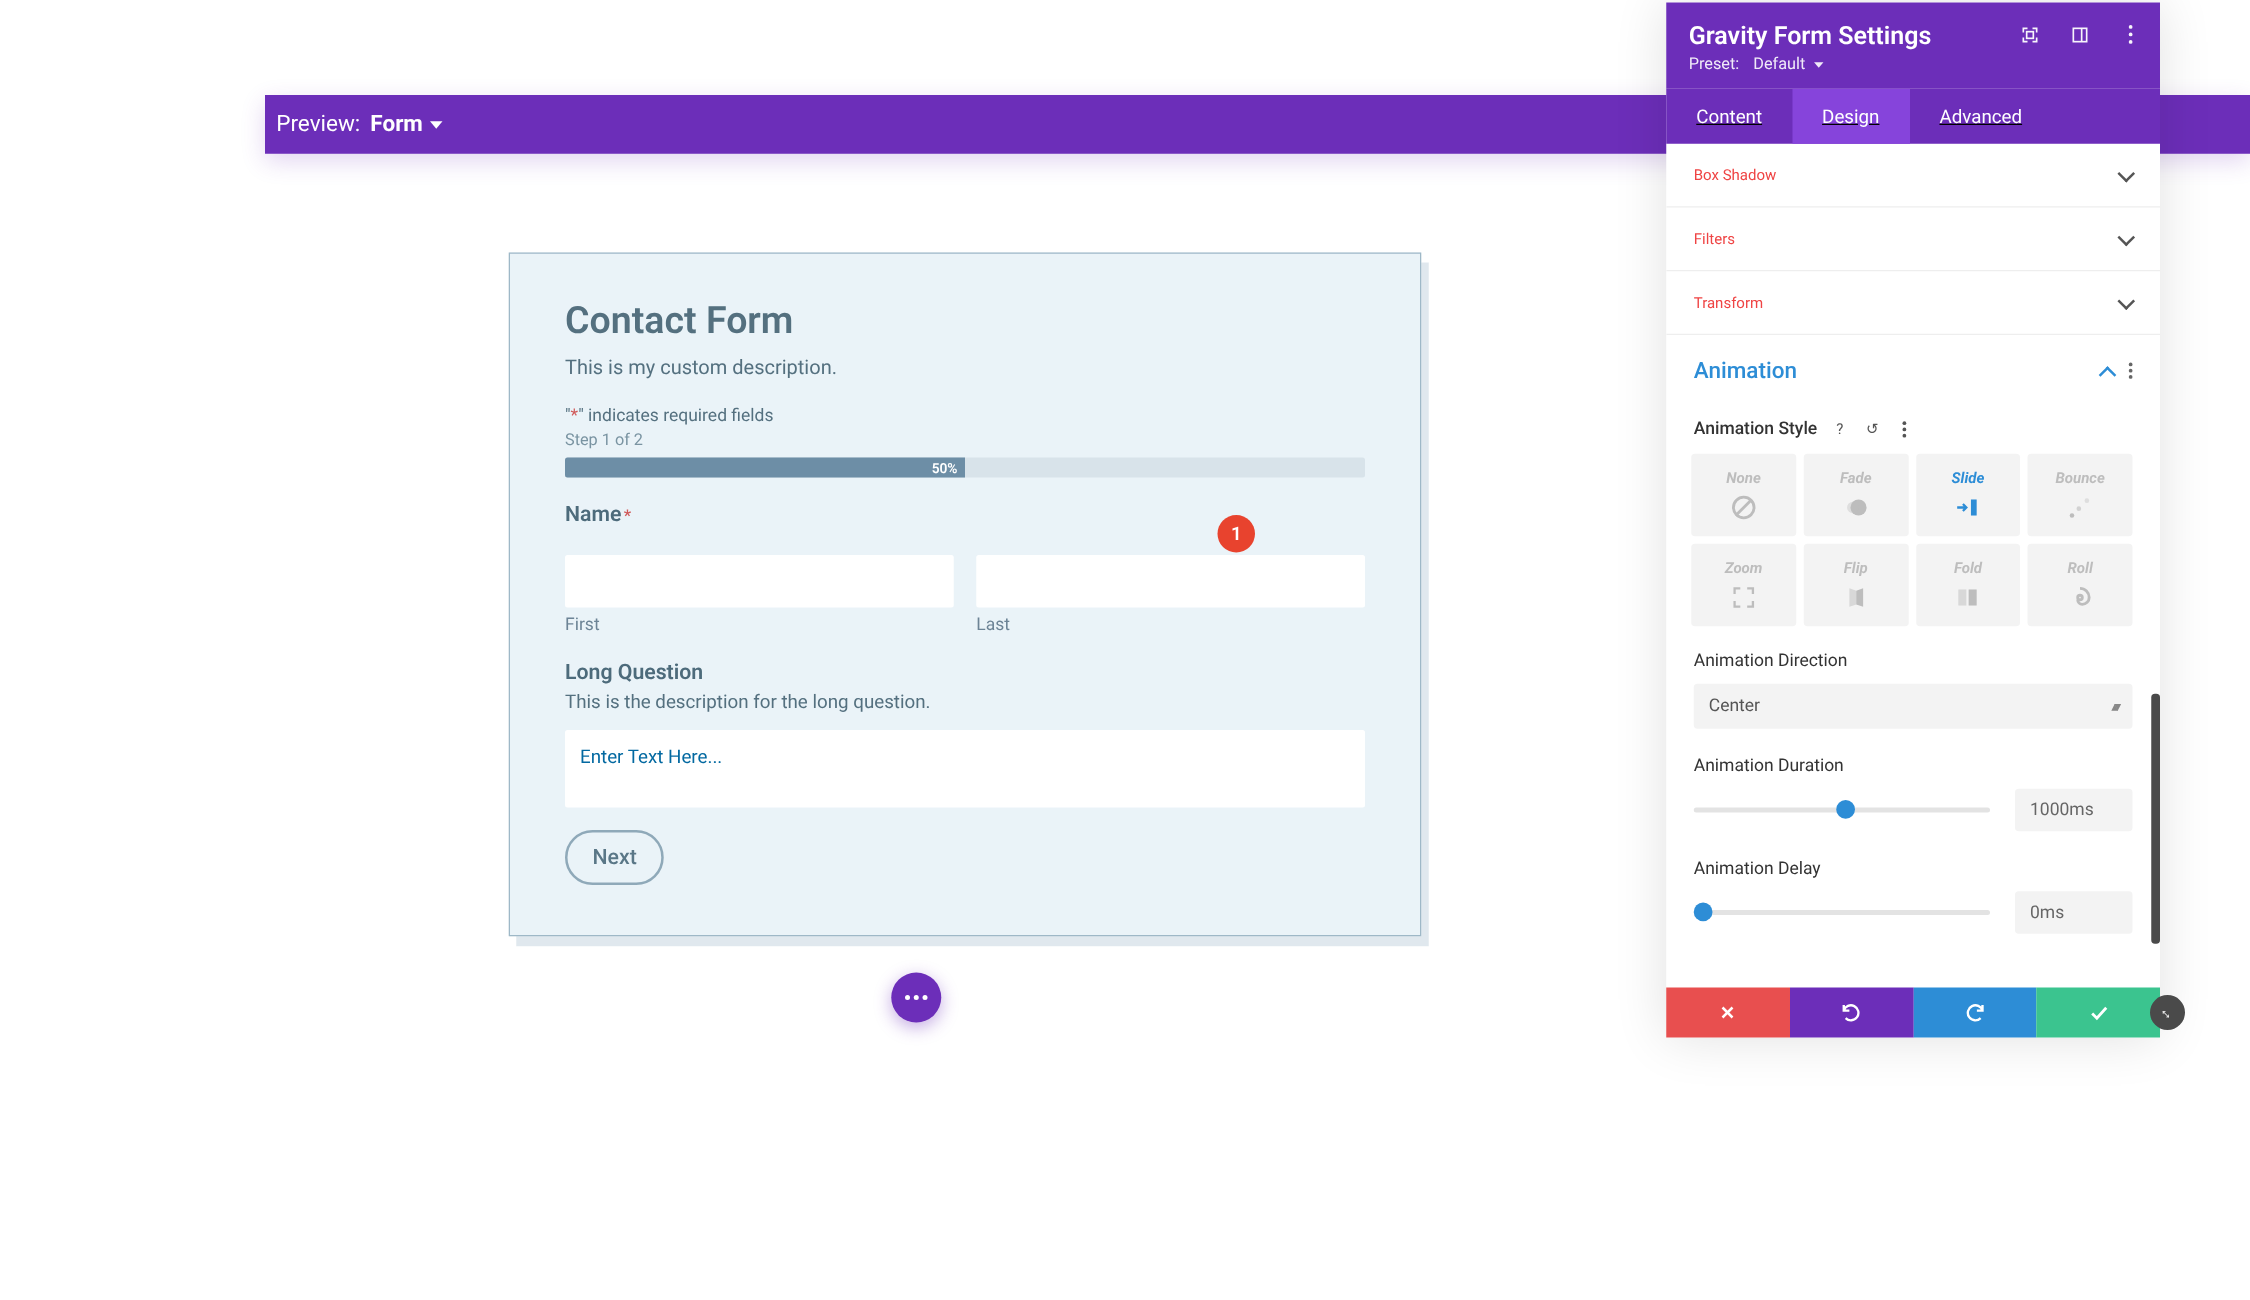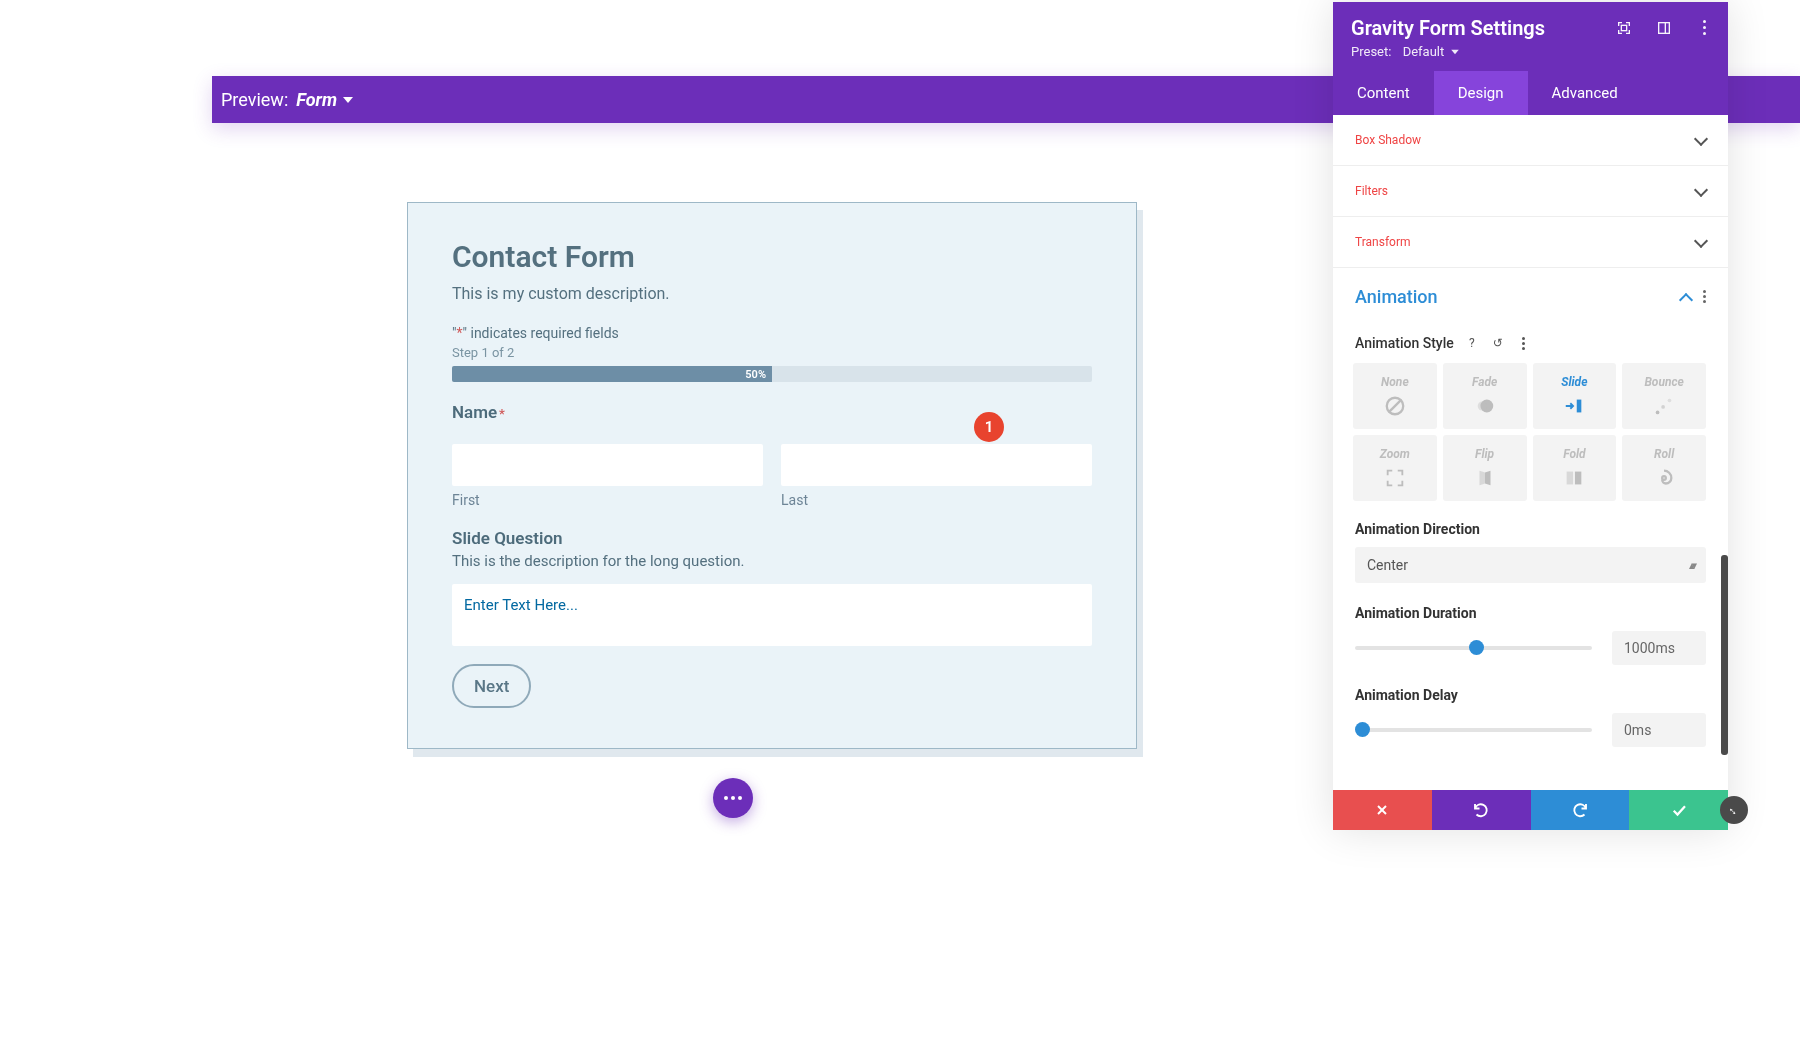--- a/index.html
+++ b/index.html
@@ -8,7 +8,7 @@
 
 .preview-bar{position:absolute;left:212px;top:76px;right:0;height:47px;background:#6c2eb9;display:flex;align-items:center;padding:0 9px;color:#fff;font-size:18px;box-shadow:0 6px 20px rgba(108,46,185,.2);}
 .preview-bar .label{font-weight:400;margin-right:8px;}
-.preview-bar .value{font-weight:700;display:flex;align-items:center;gap:4px;font-style:italic;}
+.preview-bar .value{font-weight:700;display:flex;align-items:center;gap:4px;}
 .caret-down{width:0;height:0;border-left:5px solid transparent;border-right:5px solid transparent;border-top:6px solid #fff;display:inline-block;margin-left:2px;}
 
 

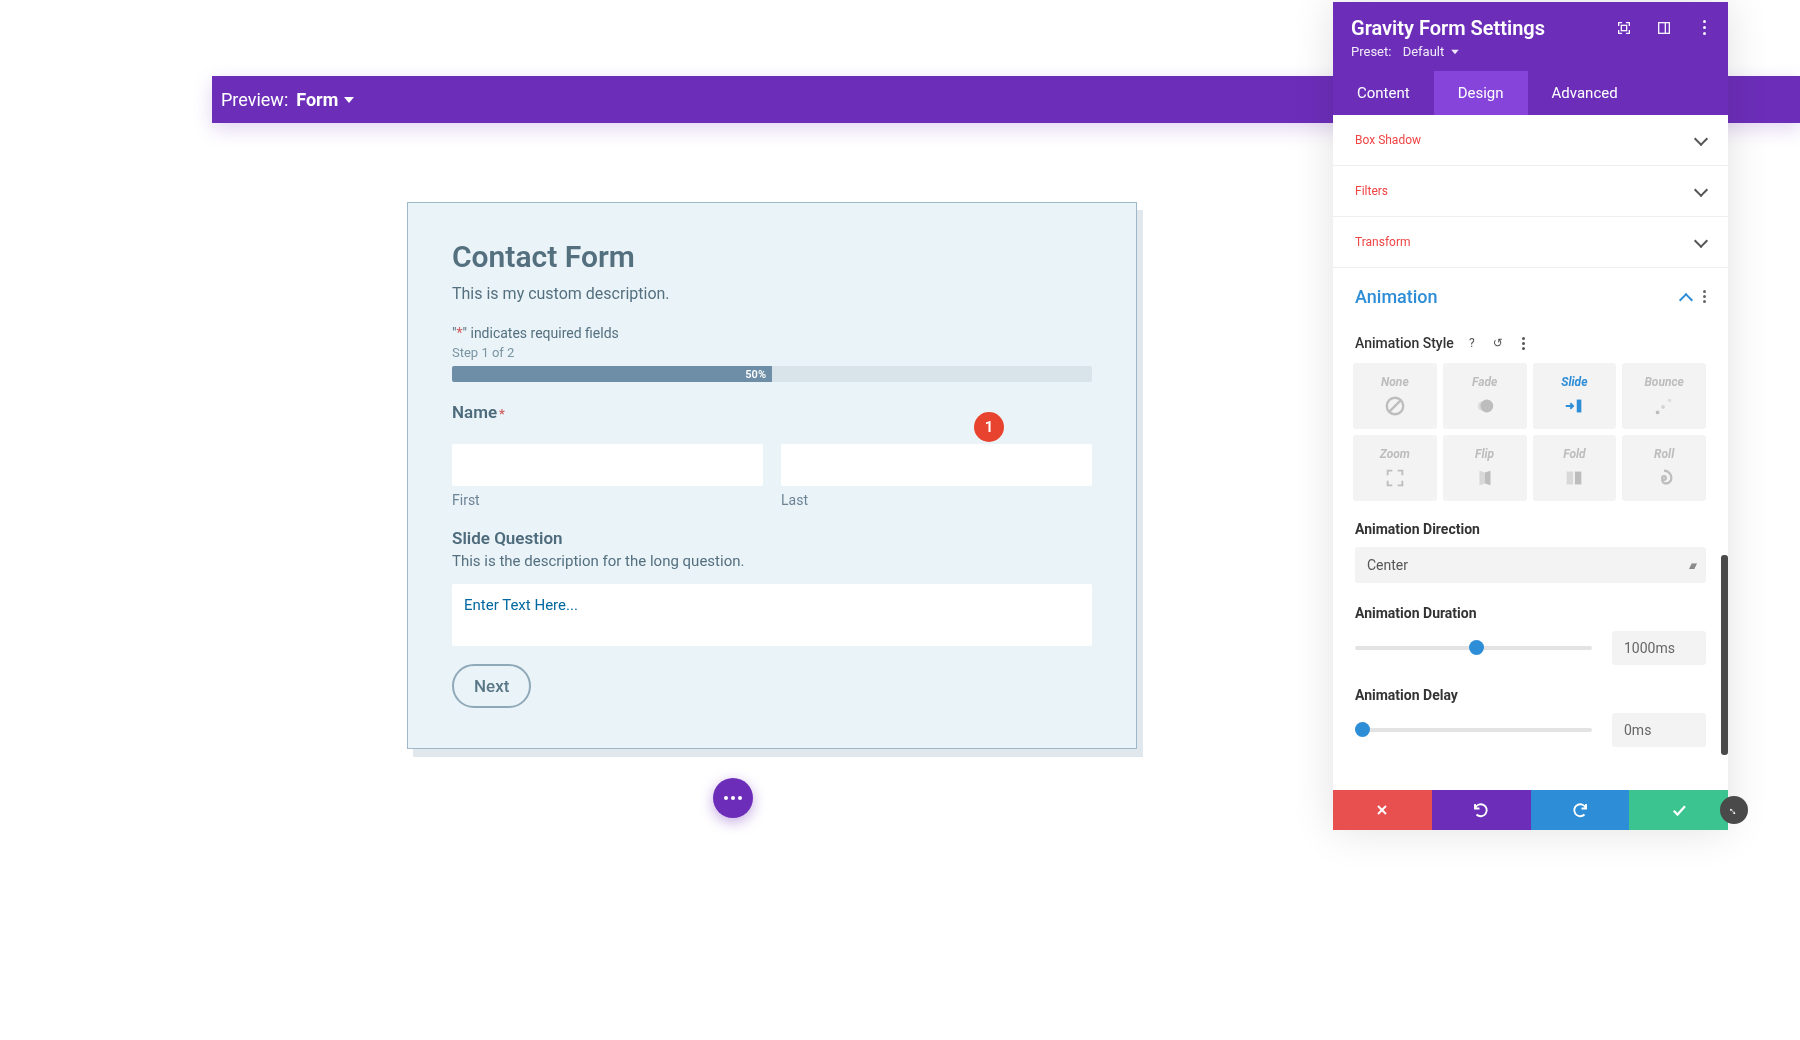--- a/index.html
+++ b/index.html
@@ -43,7 +43,7 @@
 .preset .caret-down{border-top-color:#fff;transform:scale(.75);}
 .header-icons{position:absolute;right:88px;top:20px;display:flex;gap:24px;align-items:center;}
 .header-icons .ic{width:16px;height:16px;color:#fff;opacity:.95;}
-.tabs{display:flex;background:#6c2eb9;}
+.tabs{display:flex;background:#6c2eb9;text-decoration:underline;}
 .tab{flex:0 0 auto;padding:13px 24px;color:#fff;font-size:15px;cursor:pointer;}
 .tab.active{background:#8644db;}
 .tab:nth-child(1){flex:0 0 100px;}

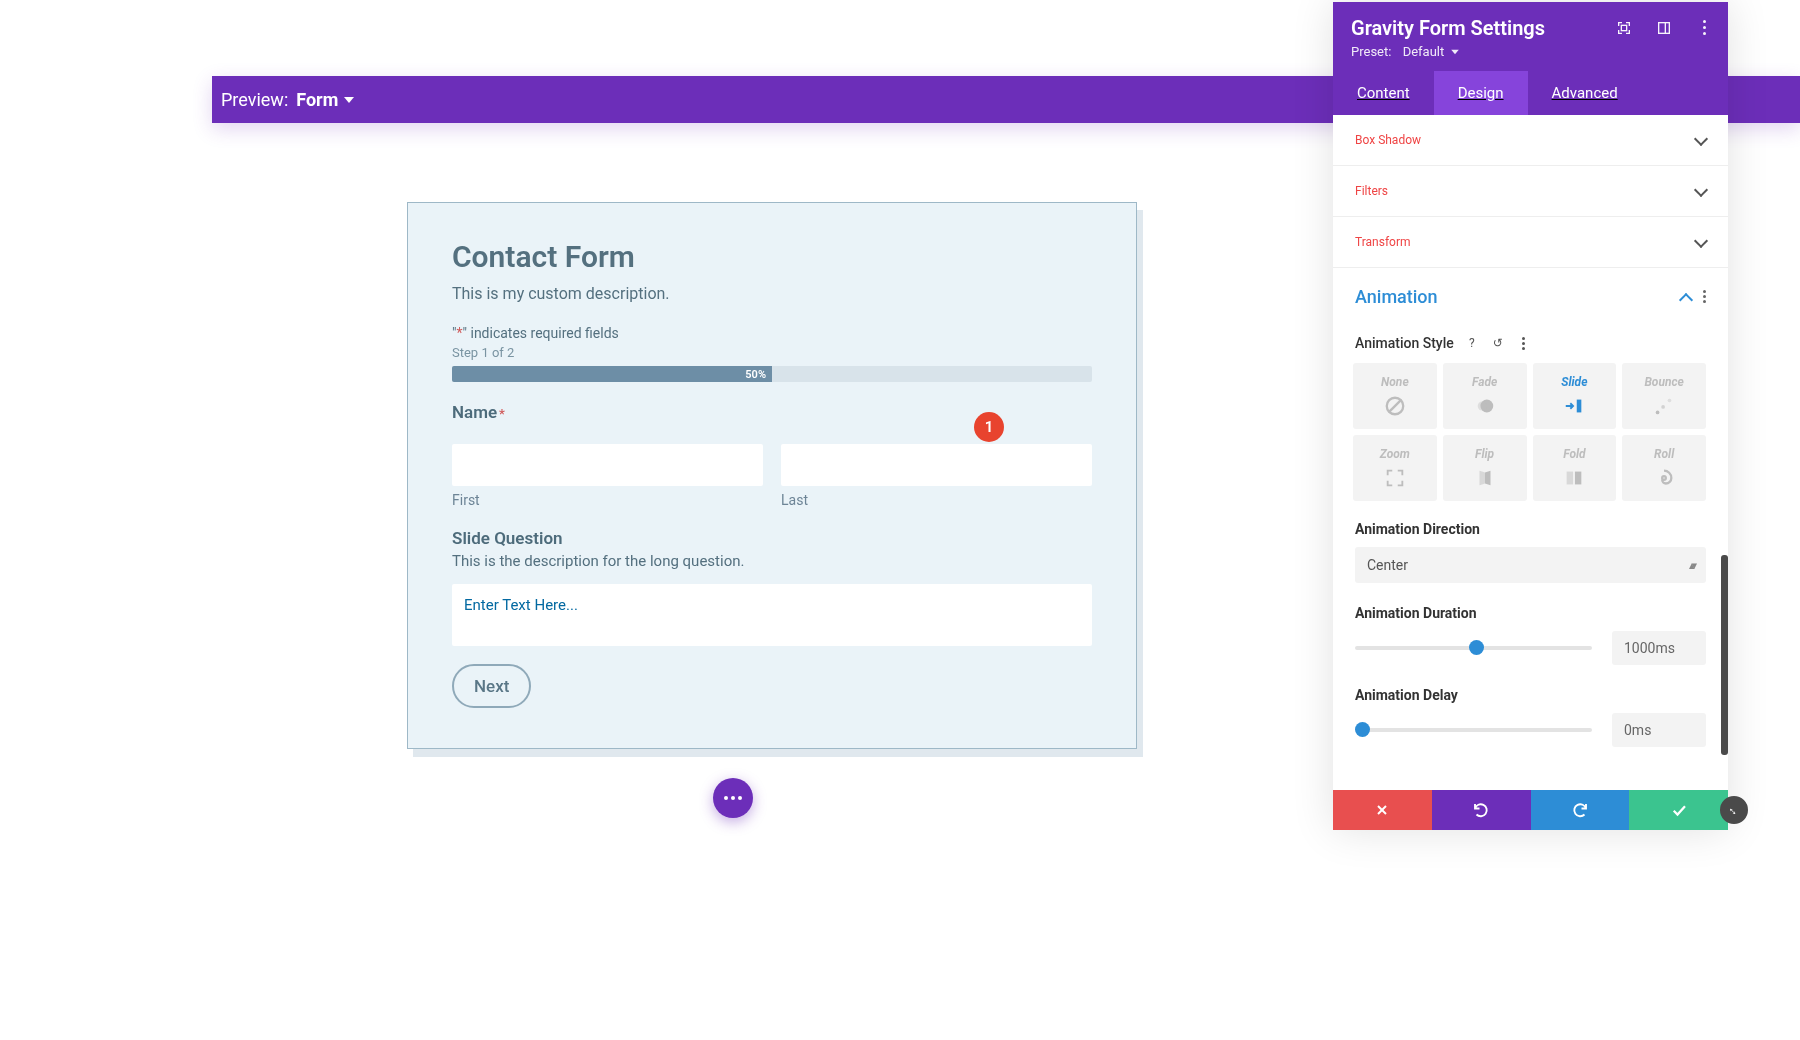--- a/index.html
+++ b/index.html
@@ -128,7 +128,7 @@
       <div class="sub-label">Last</div>
     </div>
   </div>
-  <div class="long-q-title">Slide Question</div>
+  <div class="long-q-title">Long Question</div>
   <div class="long-q-desc">This is the description for the long question.</div>
   <div class="textarea"><span>Enter Text Here...</span></div>
   <button class="next-btn">Next</button>

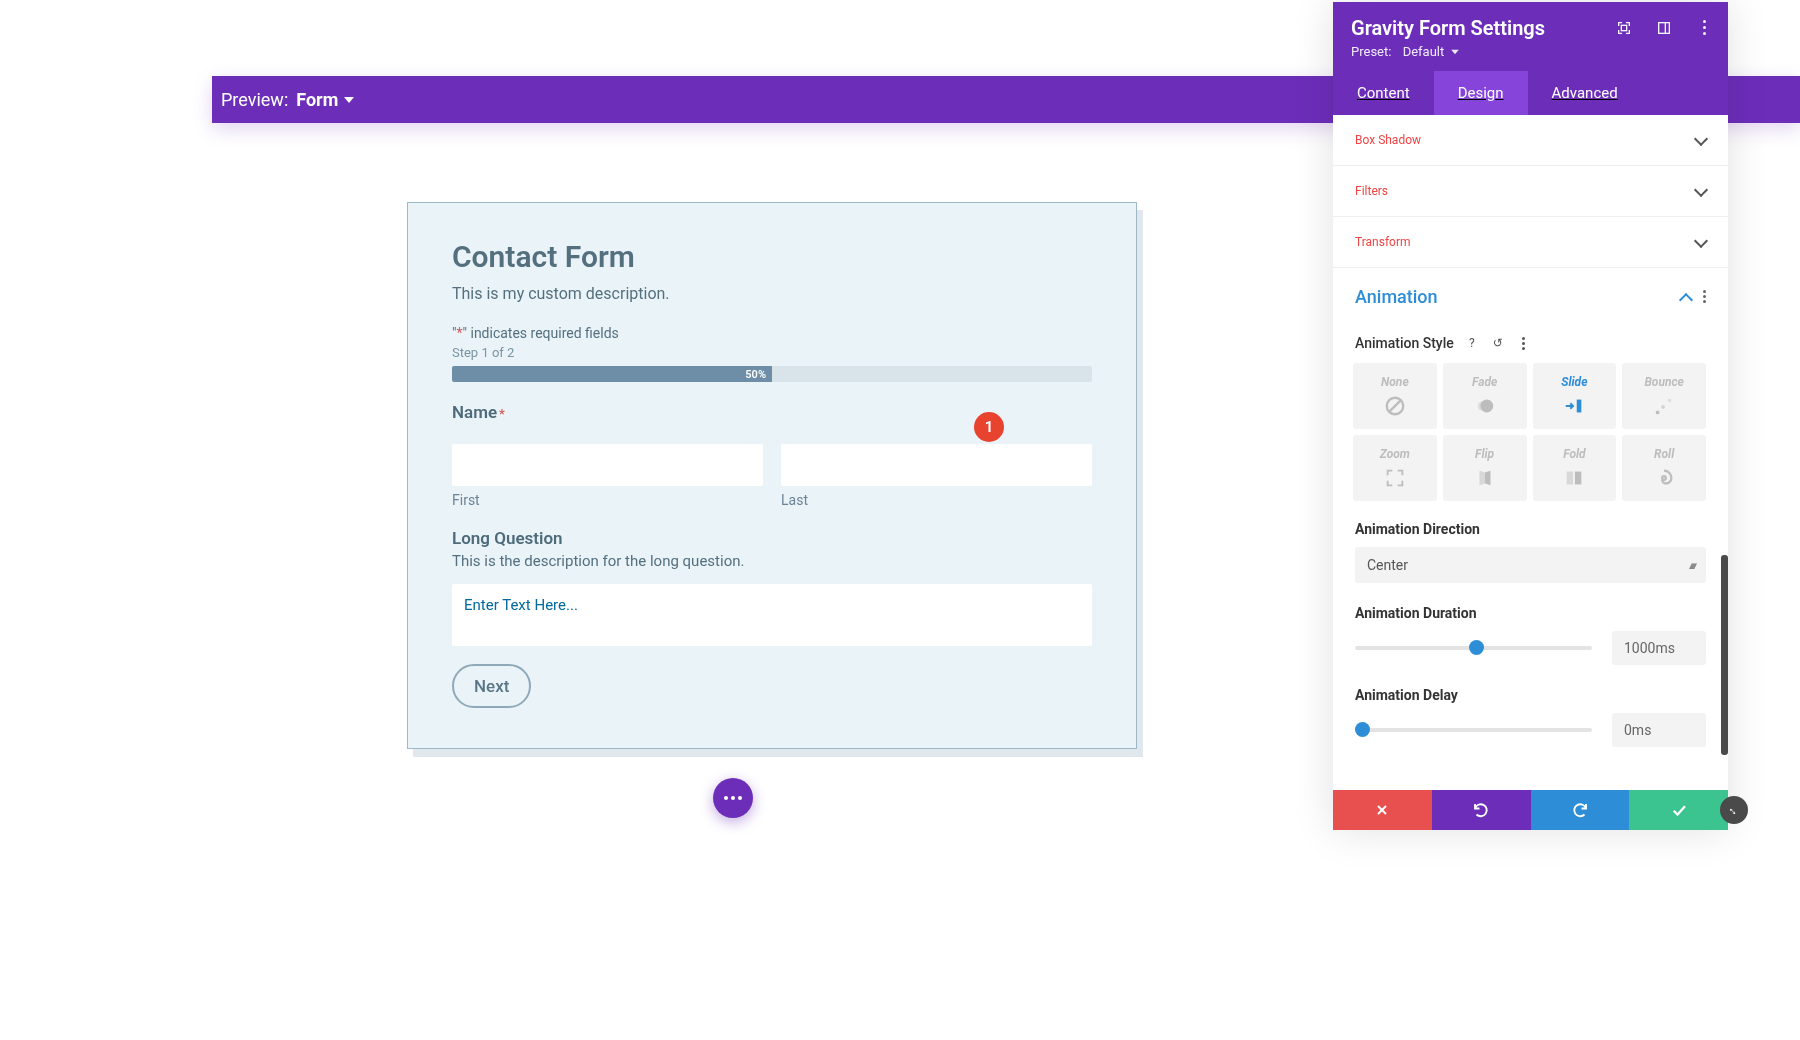--- a/index.html
+++ b/index.html
@@ -65,7 +65,7 @@
 .style-opt.active .nm{color:#2d8dd6;}
 .style-opt .ic{width:22px;height:22px;color:#bdbdbd;}
 .style-opt.active .ic{color:#2d8dd6;}
-.control-label{font-size:14px;color:#333;font-weight:700;margin-bottom:10px;}
+.control-label{font-size:14px;color:#333;font-weight:400;margin-bottom:10px;}
 .select-box{background:#f3f3f3;padding:10px 12px;border-radius:3px;font-size:14px;color:#555;display:flex;justify-content:space-between;align-items:center;margin-bottom:22px;}
 .updown{font-size:11px;color:#888;letter-spacing:-3px;}
 .slider-row{display:flex;align-items:center;gap:20px;margin-bottom:22px;}

